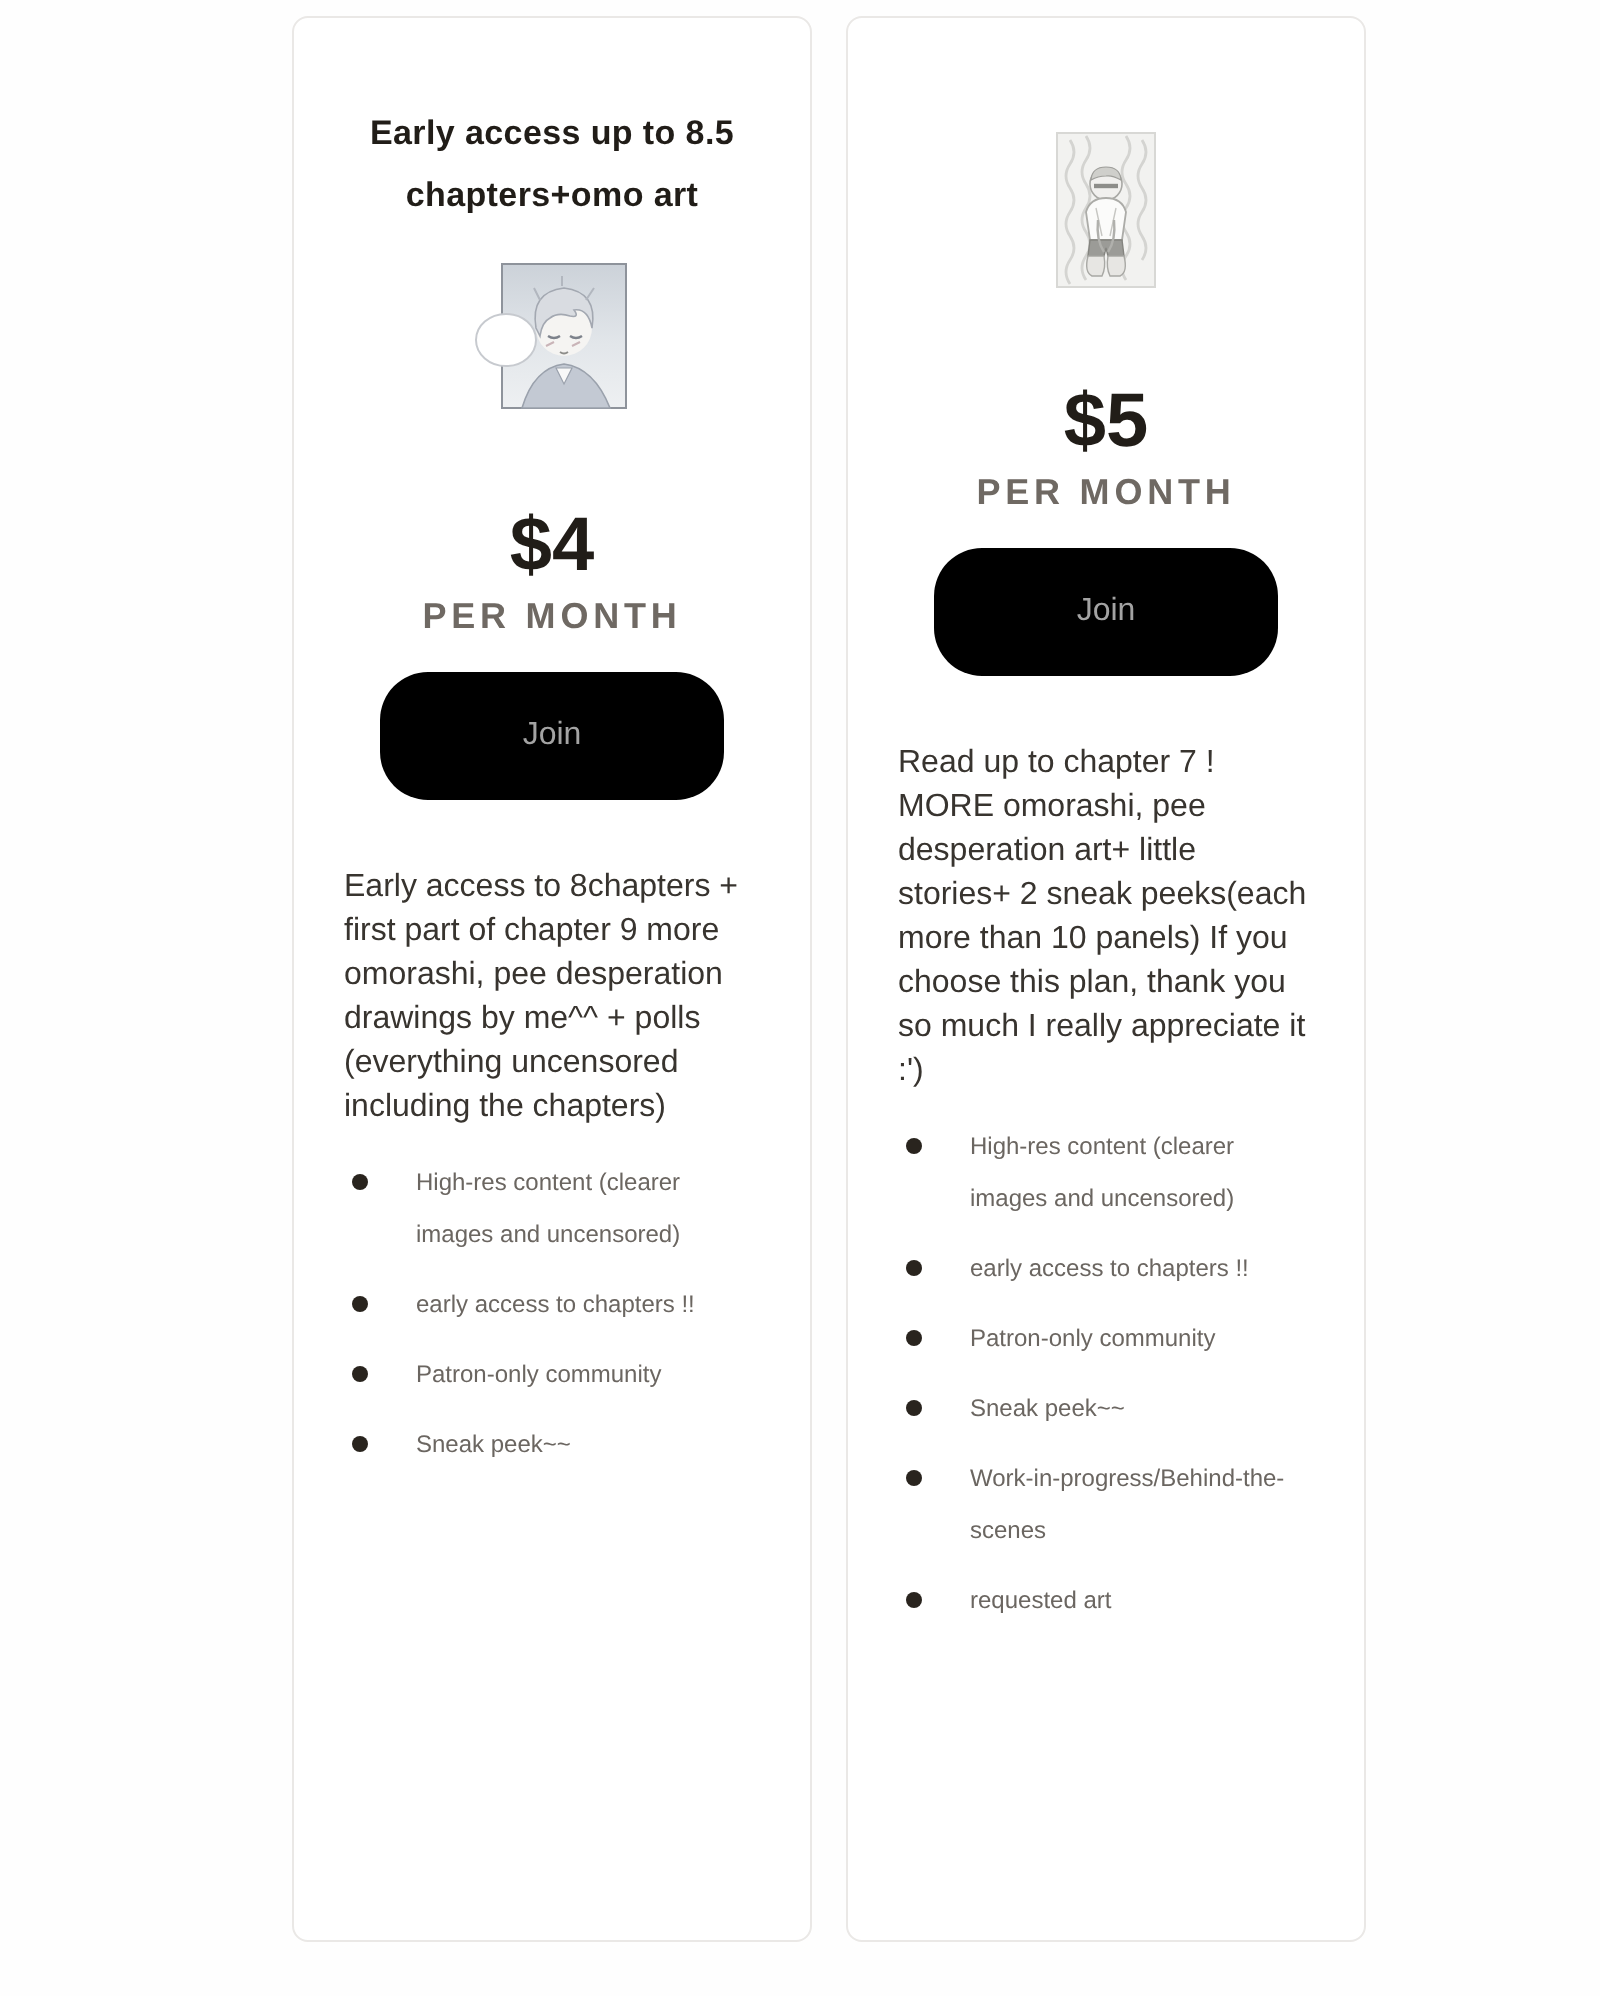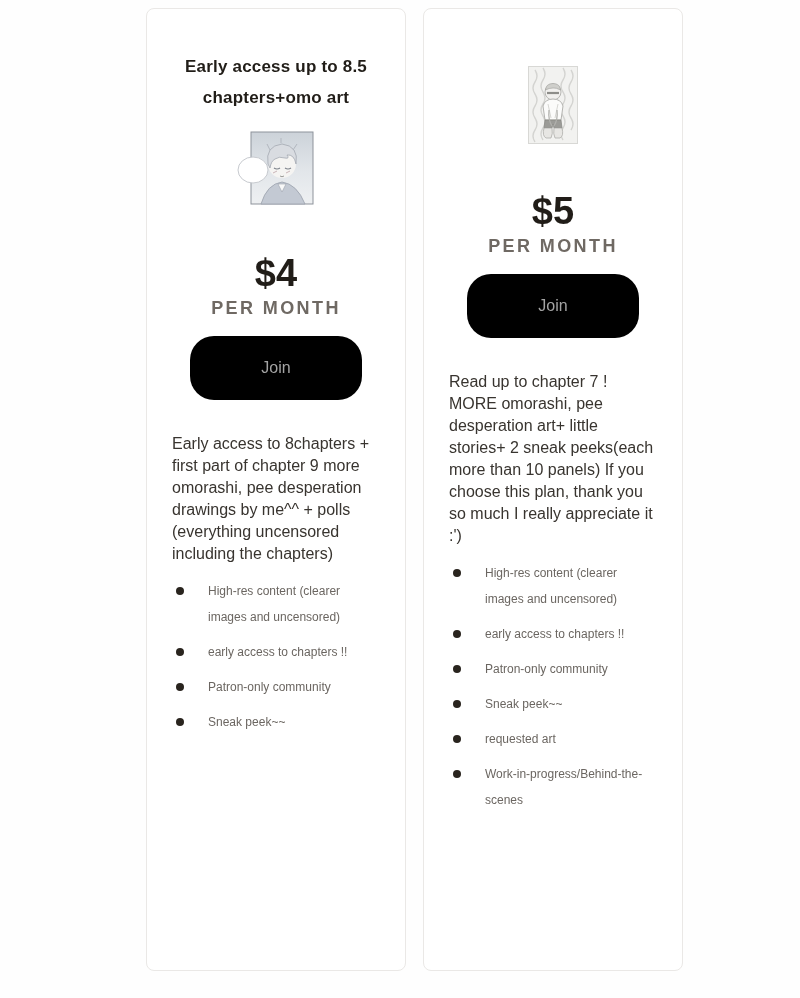--- a/index.html
+++ b/index.html
@@ -231,11 +231,11 @@
       </li>
       <li>
         <span class="bullet-dot"></span>
+        <span>Work-in-progress/Behind-the-scenes</span>
+      </li>
+      <li>
+        <span class="bullet-dot"></span>
         <span>requested art</span>
-      </li>
-      <li>
-        <span class="bullet-dot"></span>
-        <span>Work-in-progress/Behind-the-scenes</span>
       </li>
     </ul>
   </section>

